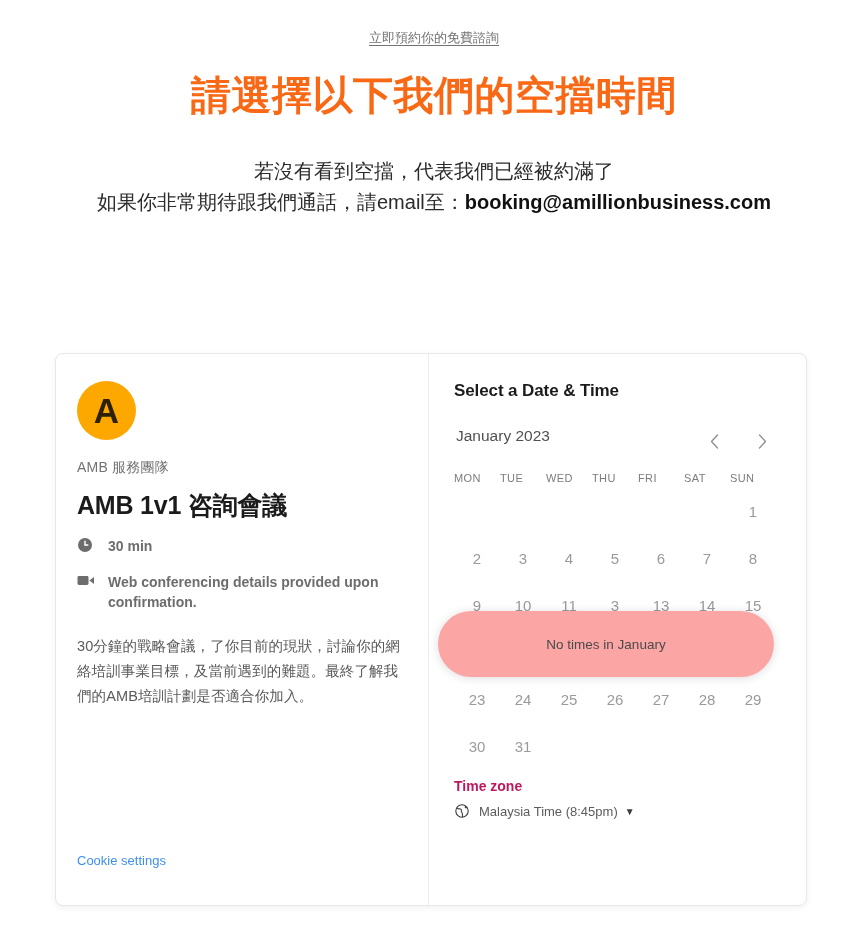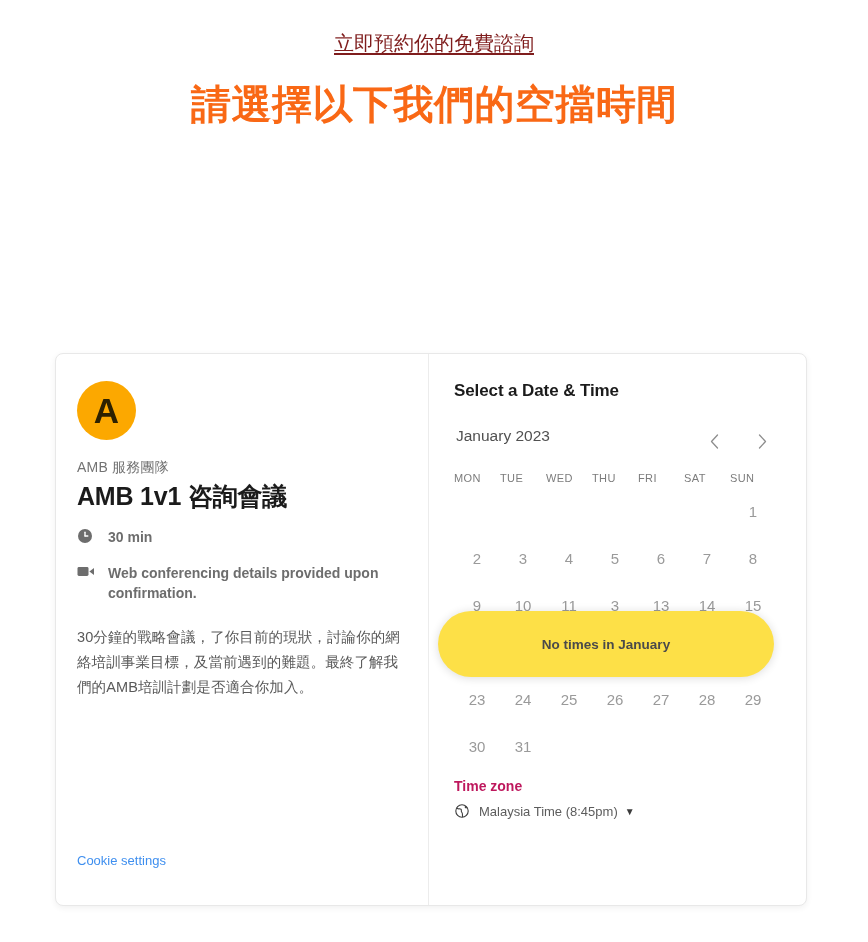--- a/index.html
+++ b/index.html
@@ -23,9 +23,9 @@
     padding-top: 30px;
   }
   .promo-eyebrow {
-    font-size: 20px;
+    font-size: 13px;
     font-weight: 400;
-    color: #7f1d1d;
+    color: #737373;
     text-decoration: underline;
     text-underline-offset: 3px;
     line-height: 1.3;

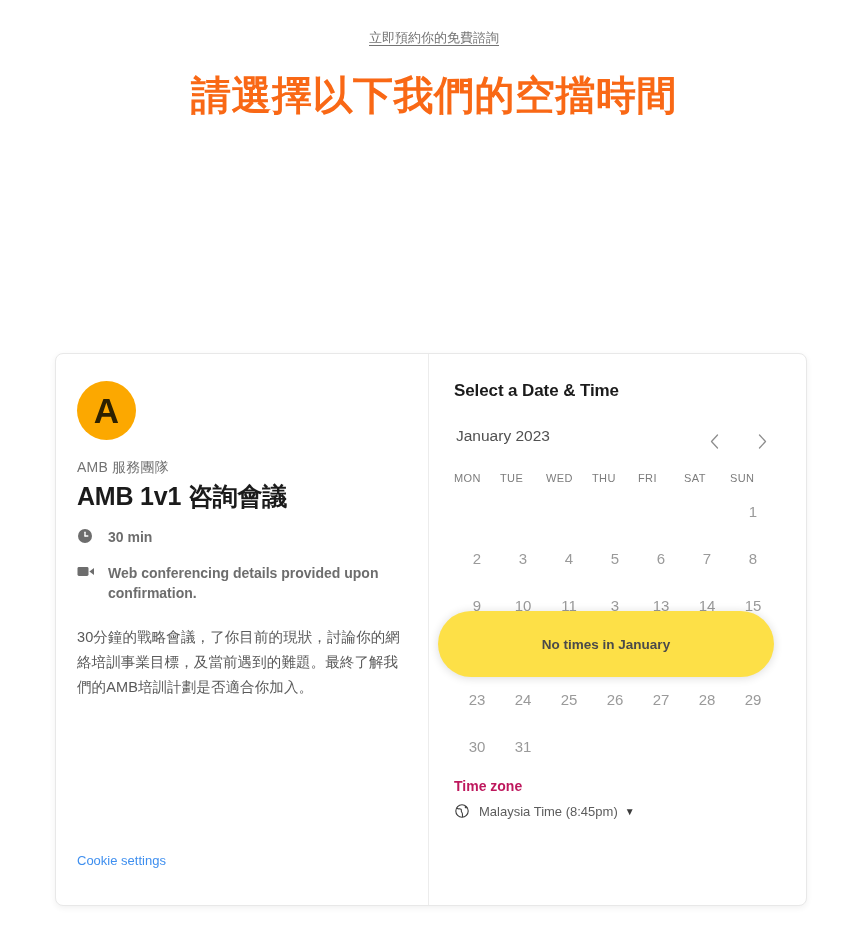--- a/index.html
+++ b/index.html
@@ -278,6 +278,10 @@
 <div class="promo">
   <div class="promo-eyebrow">立即預約你的免費諮詢</div>
   <h1 class="promo-title">請選擇以下我們的空擋時間</h1>
+  <div class="promo-sub">
+    <div>若沒有看到空擋，代表我們已經被約滿了</div>
+    <div><span>如果你非常期待跟我們通話，請email至：</span><span class="email">booking@amillionbusiness.com</span></div>
+  </div>
 </div>
 
 <div class="card-wrap">

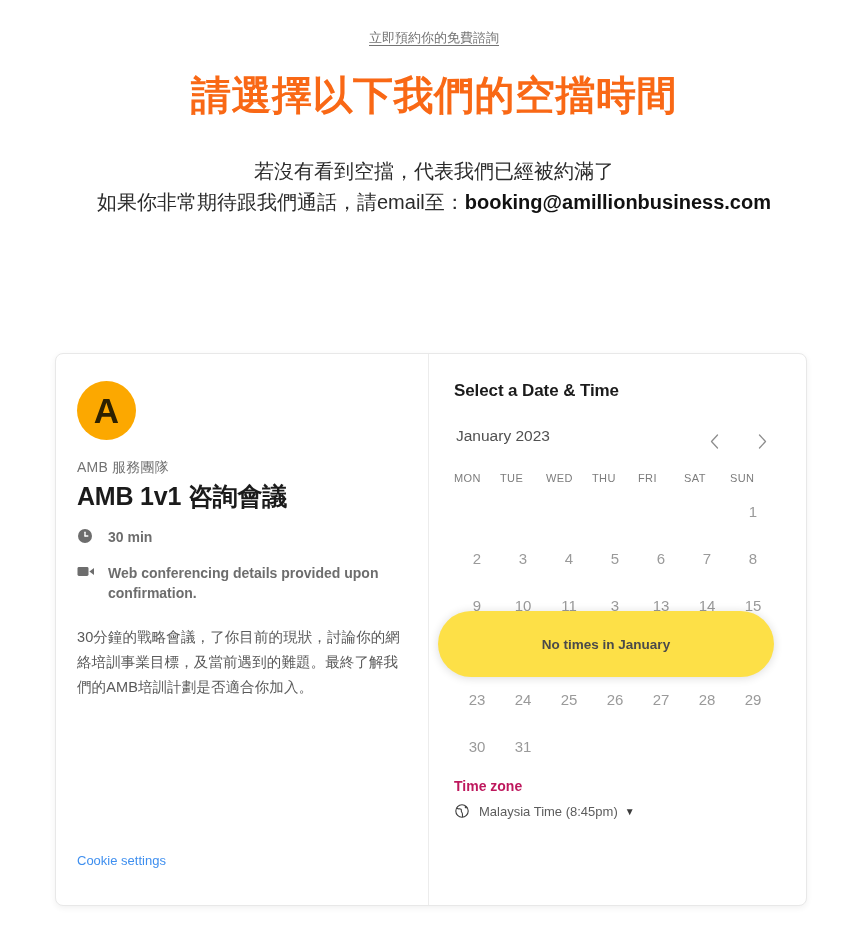--- a/index.html
+++ b/index.html
@@ -110,7 +110,7 @@
     letter-spacing: 0.2px;
   }
   .event-title {
-    margin-top: 4px;
+    margin-top: 13px;
     font-size: 25px;
     font-weight: 700;
     color: #1b1b1b;

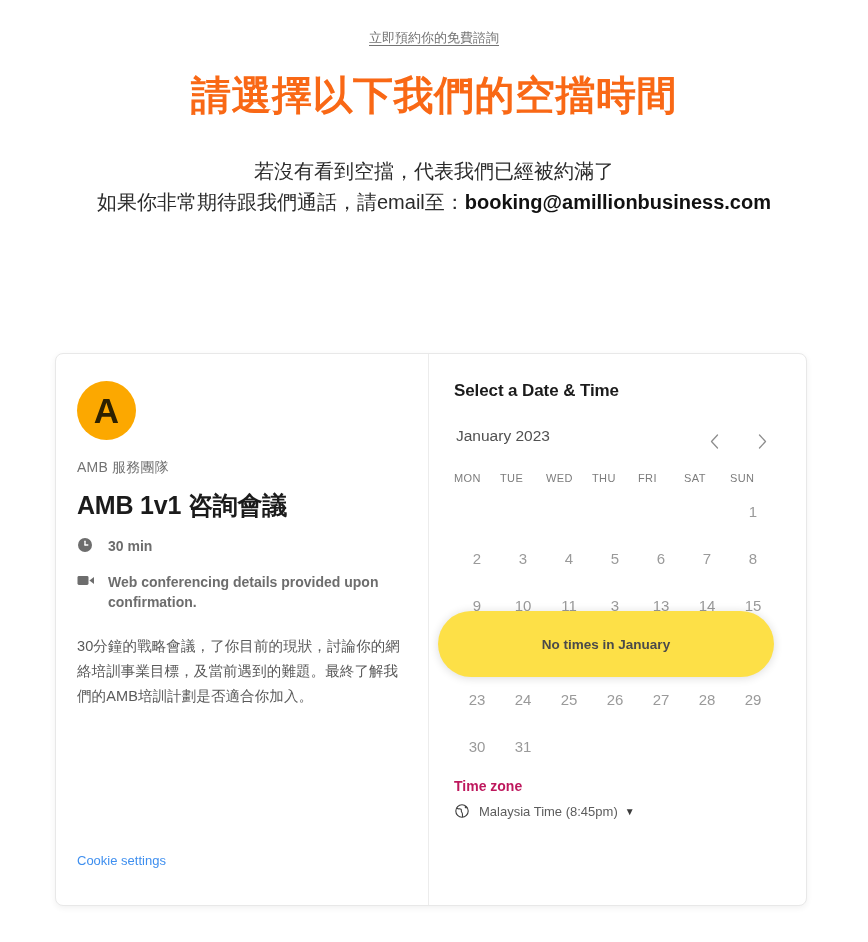--- a/index.html
+++ b/index.html
@@ -232,7 +232,7 @@
     right: 32px;
     top: 257px;
     height: 66px;
-    background: #fde047;
+    background: #fca5a5;
     border-radius: 33px;
     box-shadow: 0 1px 10px rgba(0,0,0,0.14);
     display: flex;
@@ -241,7 +241,6 @@
     font-size: 13.5px;
     color: #4a4a4a;
     z-index: 5;
-    font-weight: bold;
   }
 
   .tz-title {

